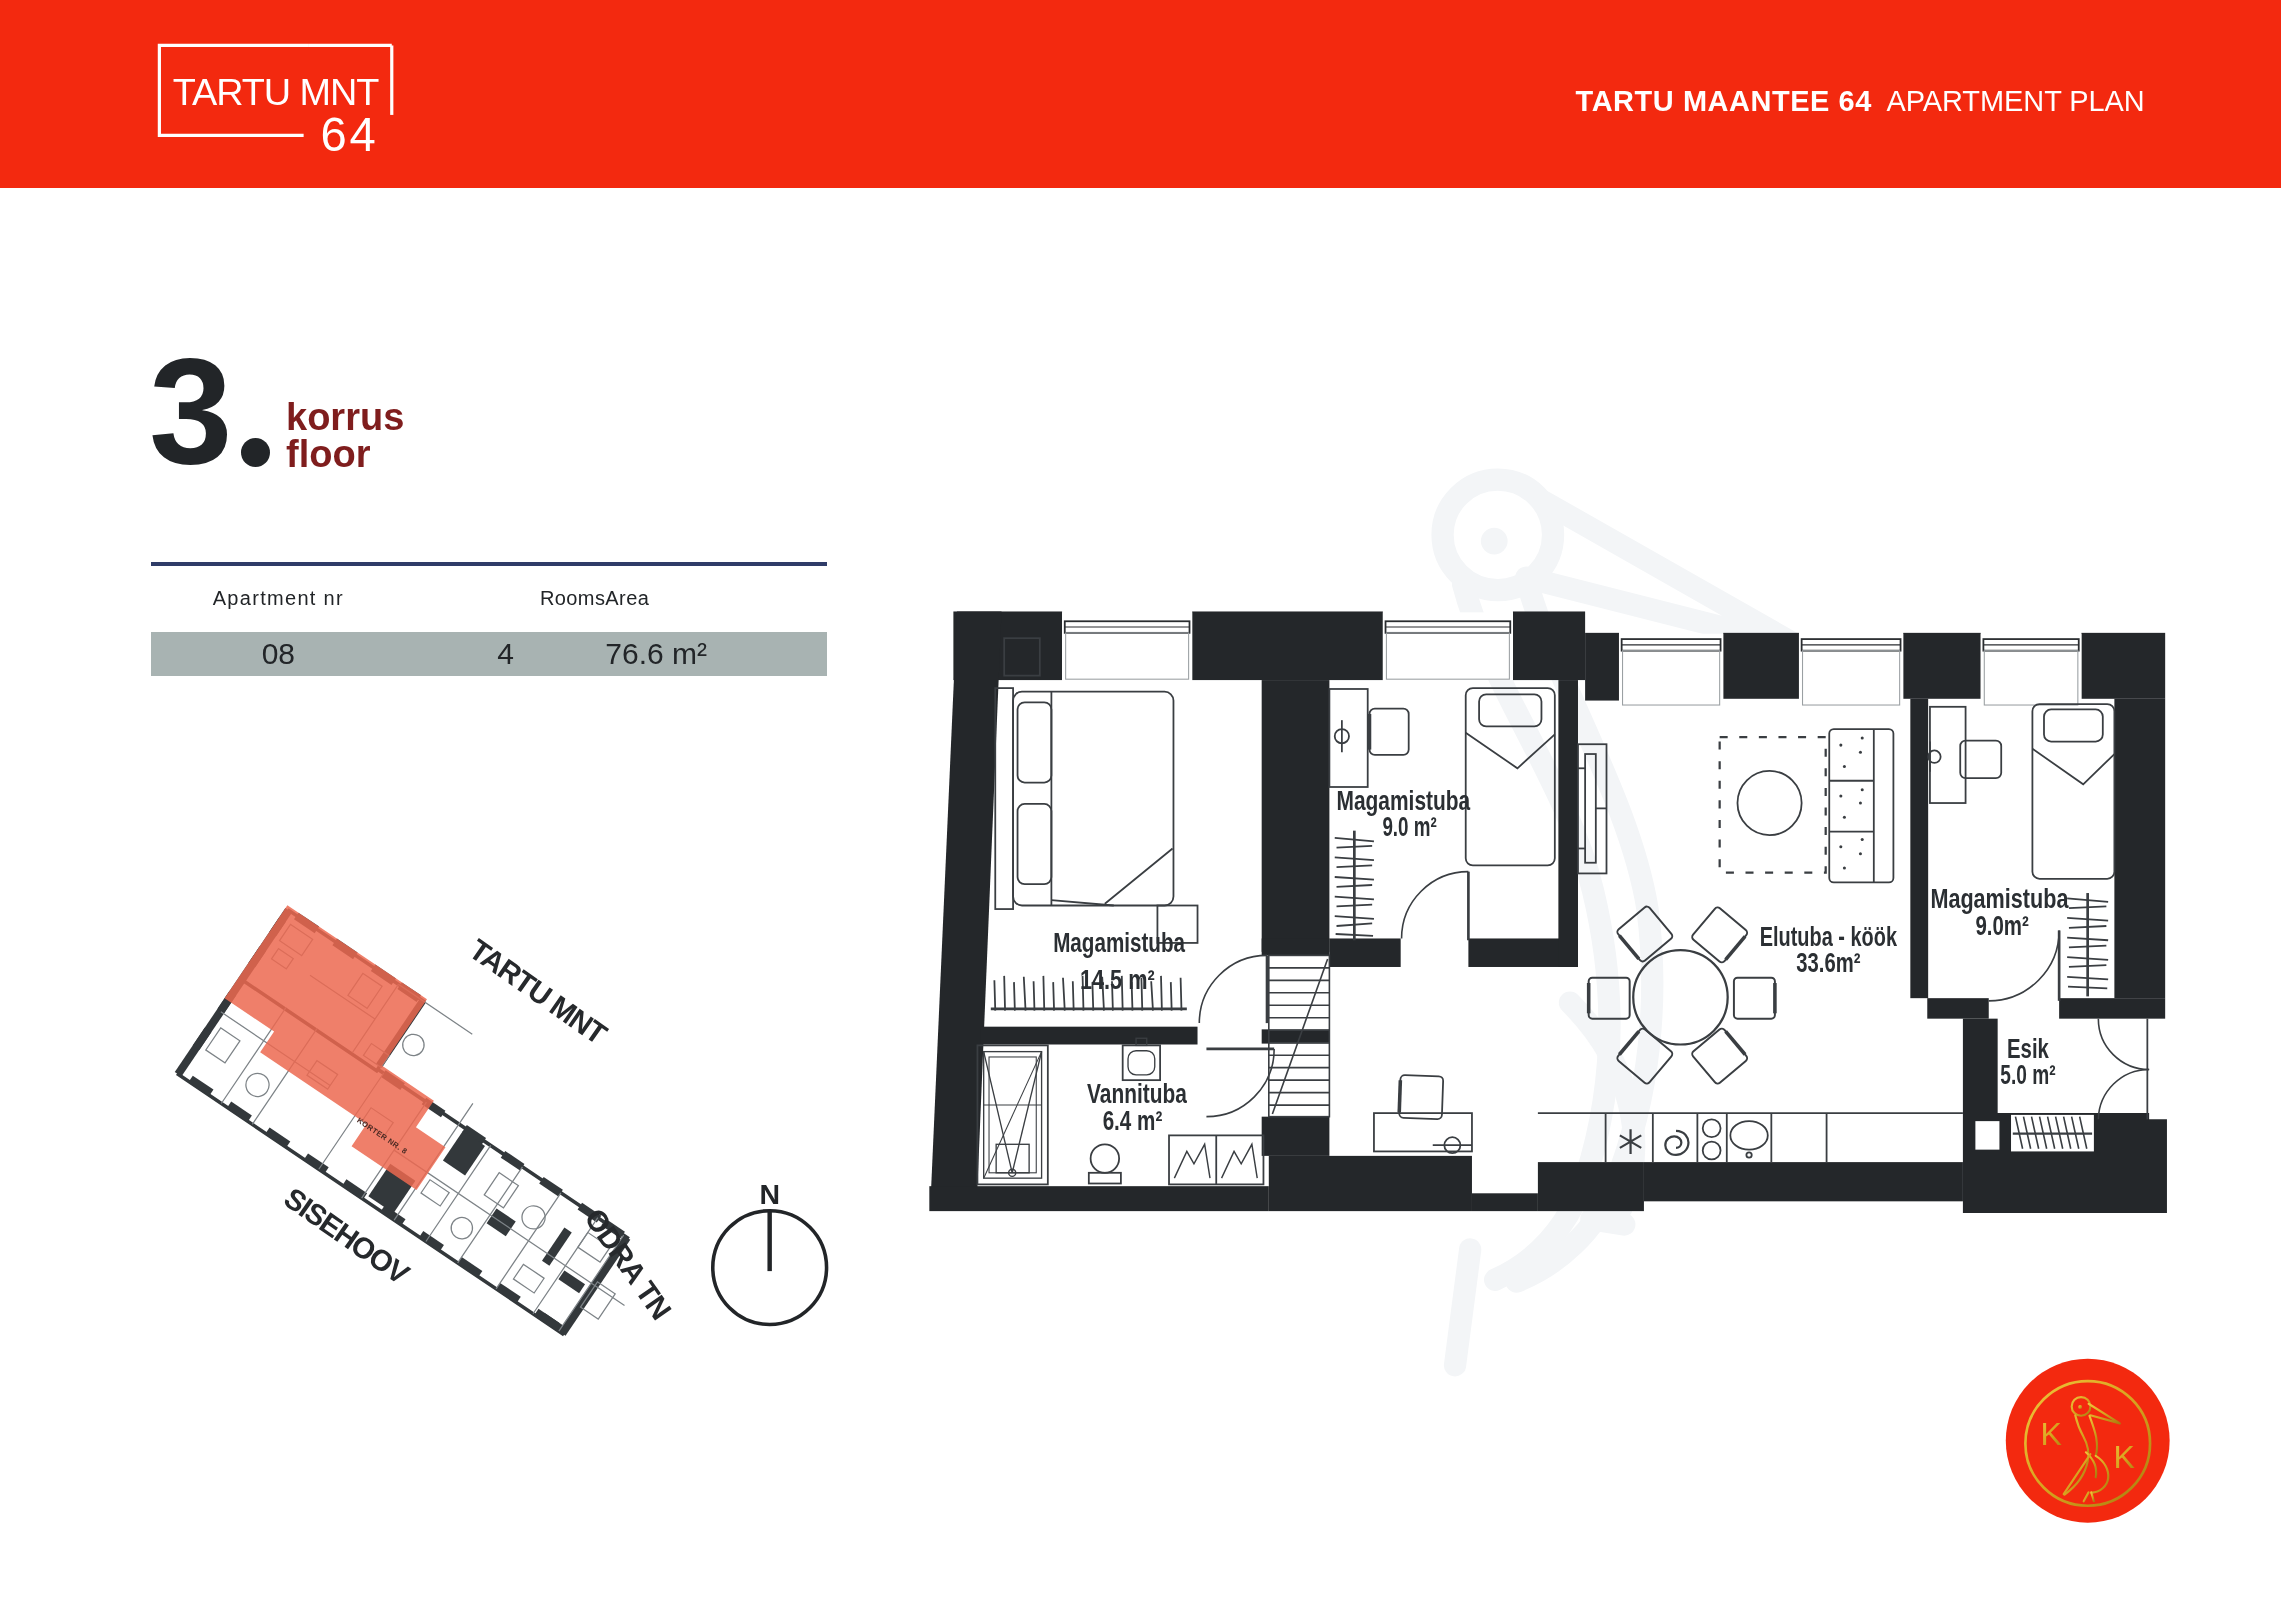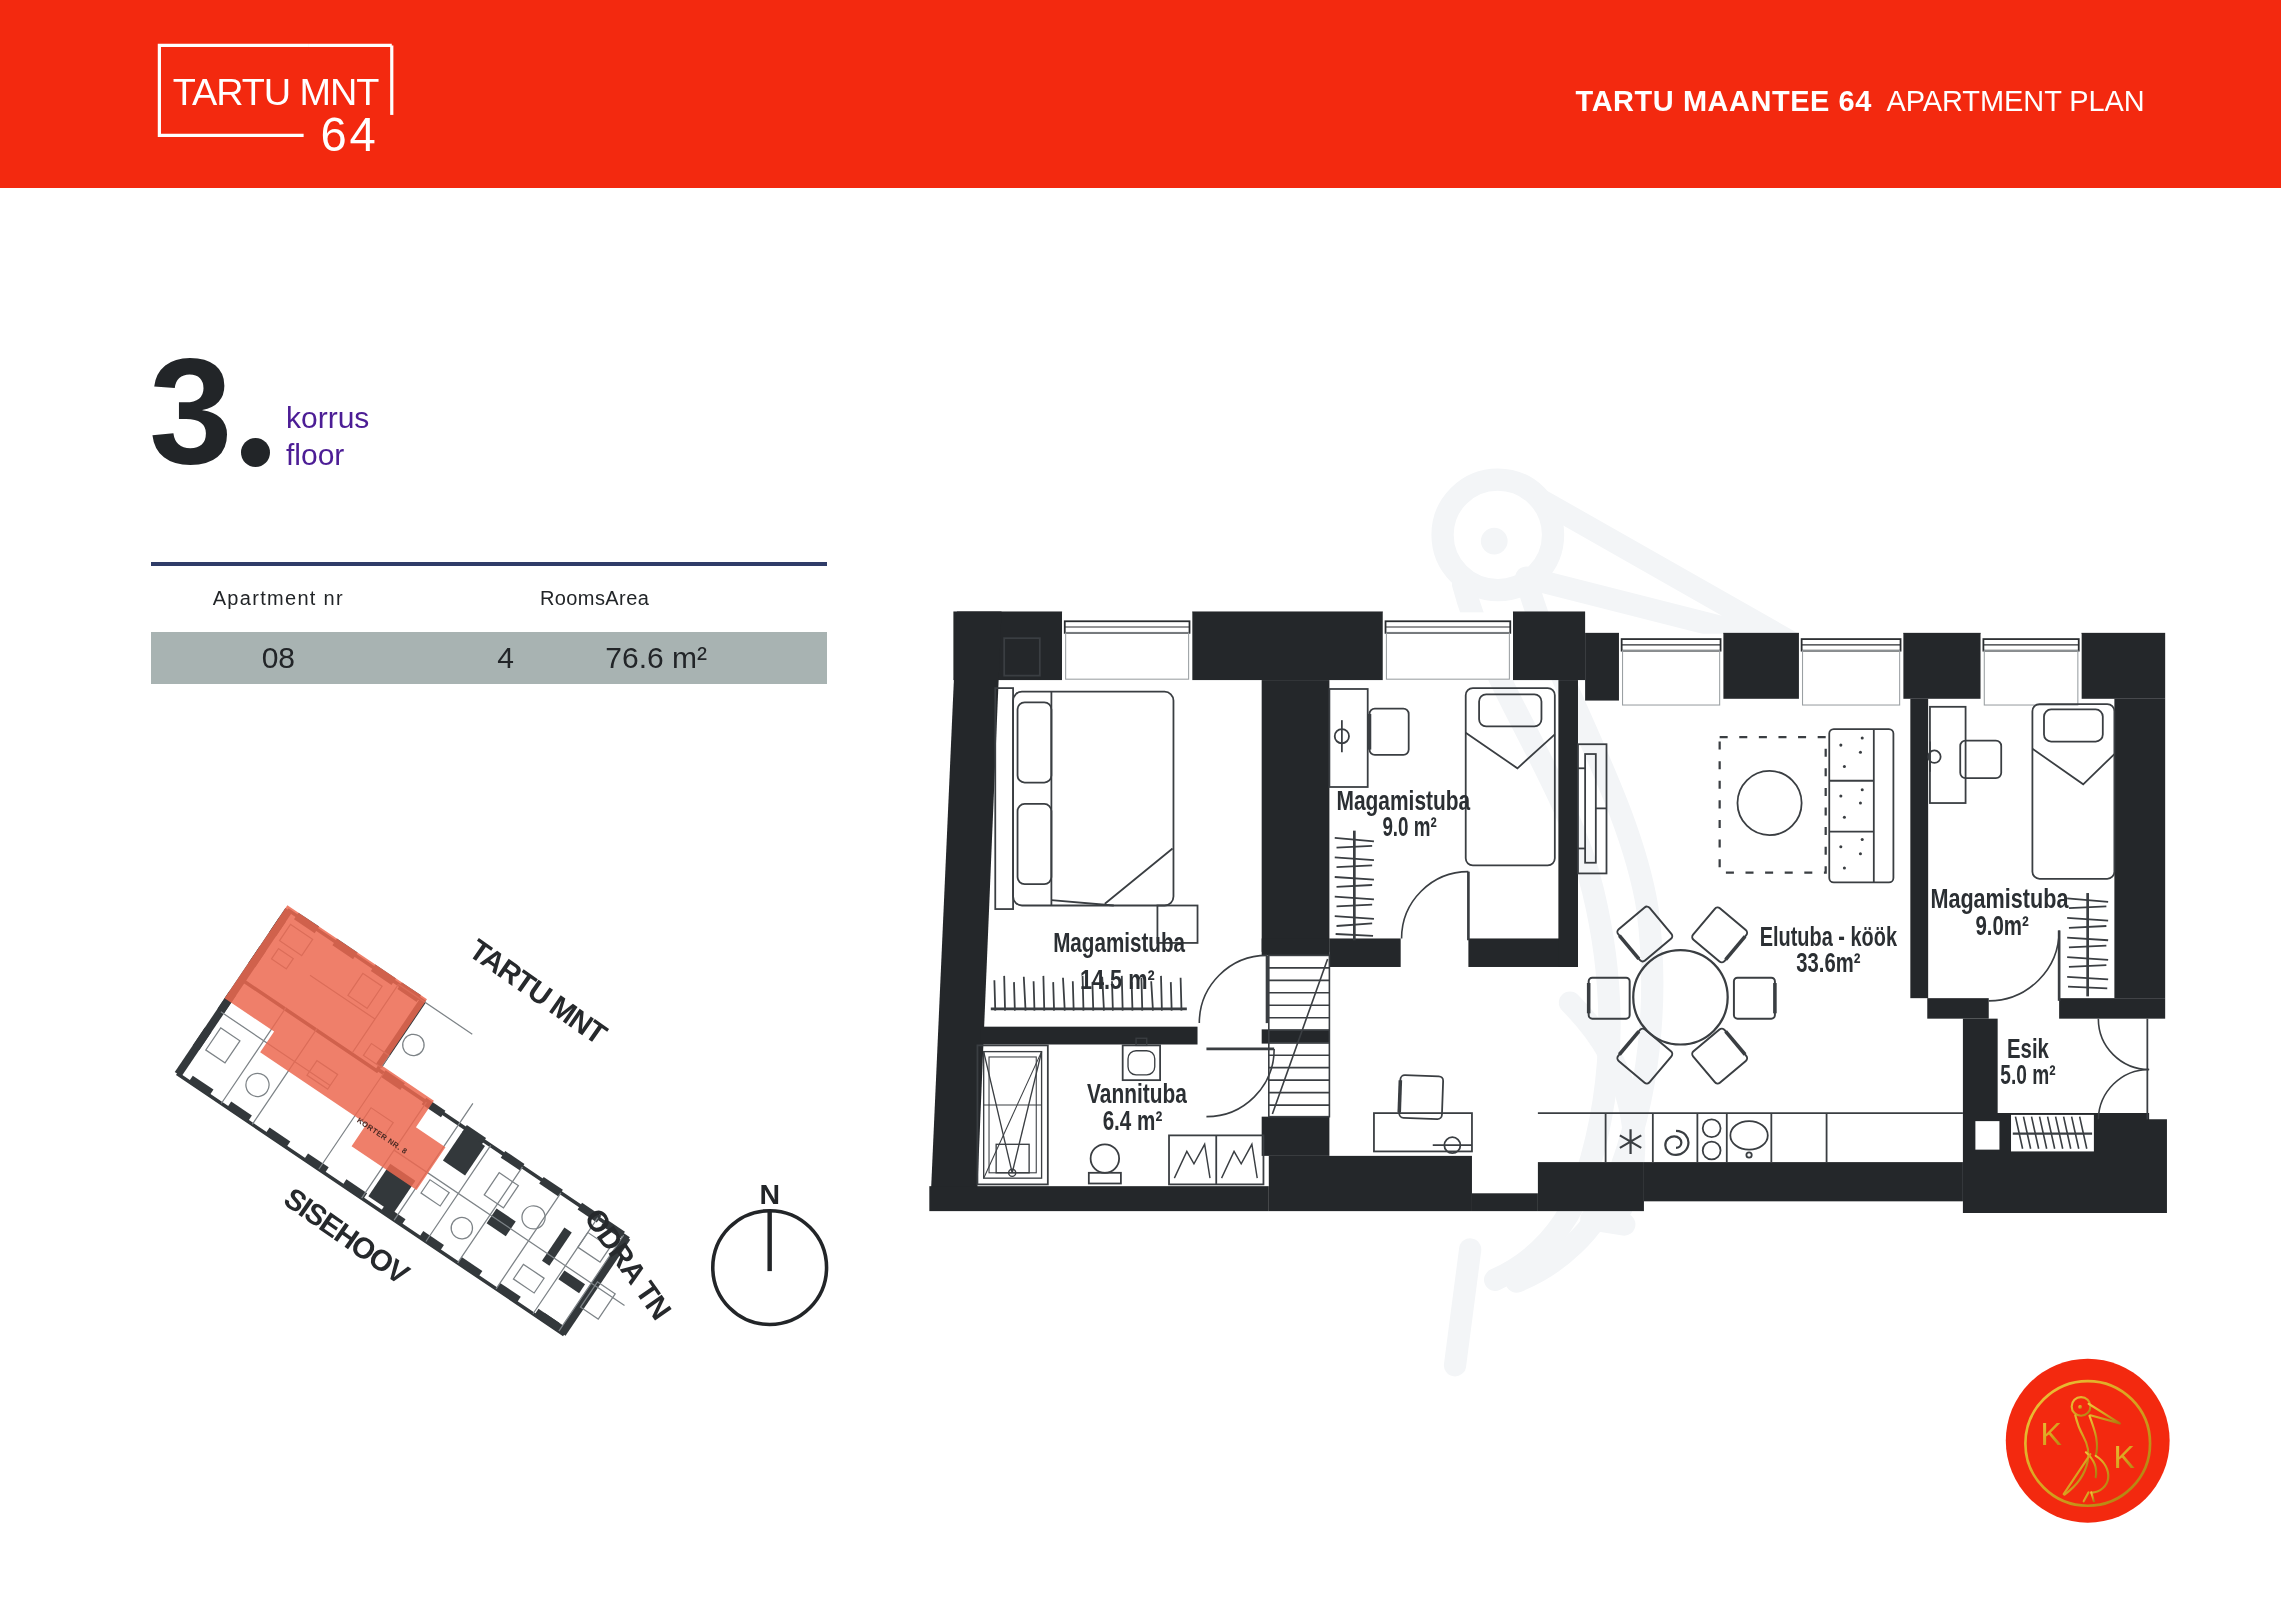--- a/index.html
+++ b/index.html
@@ -31,7 +31,7 @@
 
 <div class="abs" style="left:241px;top:438px;width:29px;height:29px;border-radius:50%;background:#222528;"></div>
 
-<div class="abs" style="left:286px;top:399px;color:#4c1d95;font-size:30px;font-weight:normal;line-height:37px;">korrus<br>floor</div>
+<div class="abs" style="left:286px;top:399px;color:#7f1d1d;font-size:38px;font-weight:bold;line-height:37px;">korrus<br>floor</div>
 
 <div class="abs" style="left:151px;top:562px;width:676px;">
   <div style="border-top:3.6px solid #2f3c68;height:0;"></div>

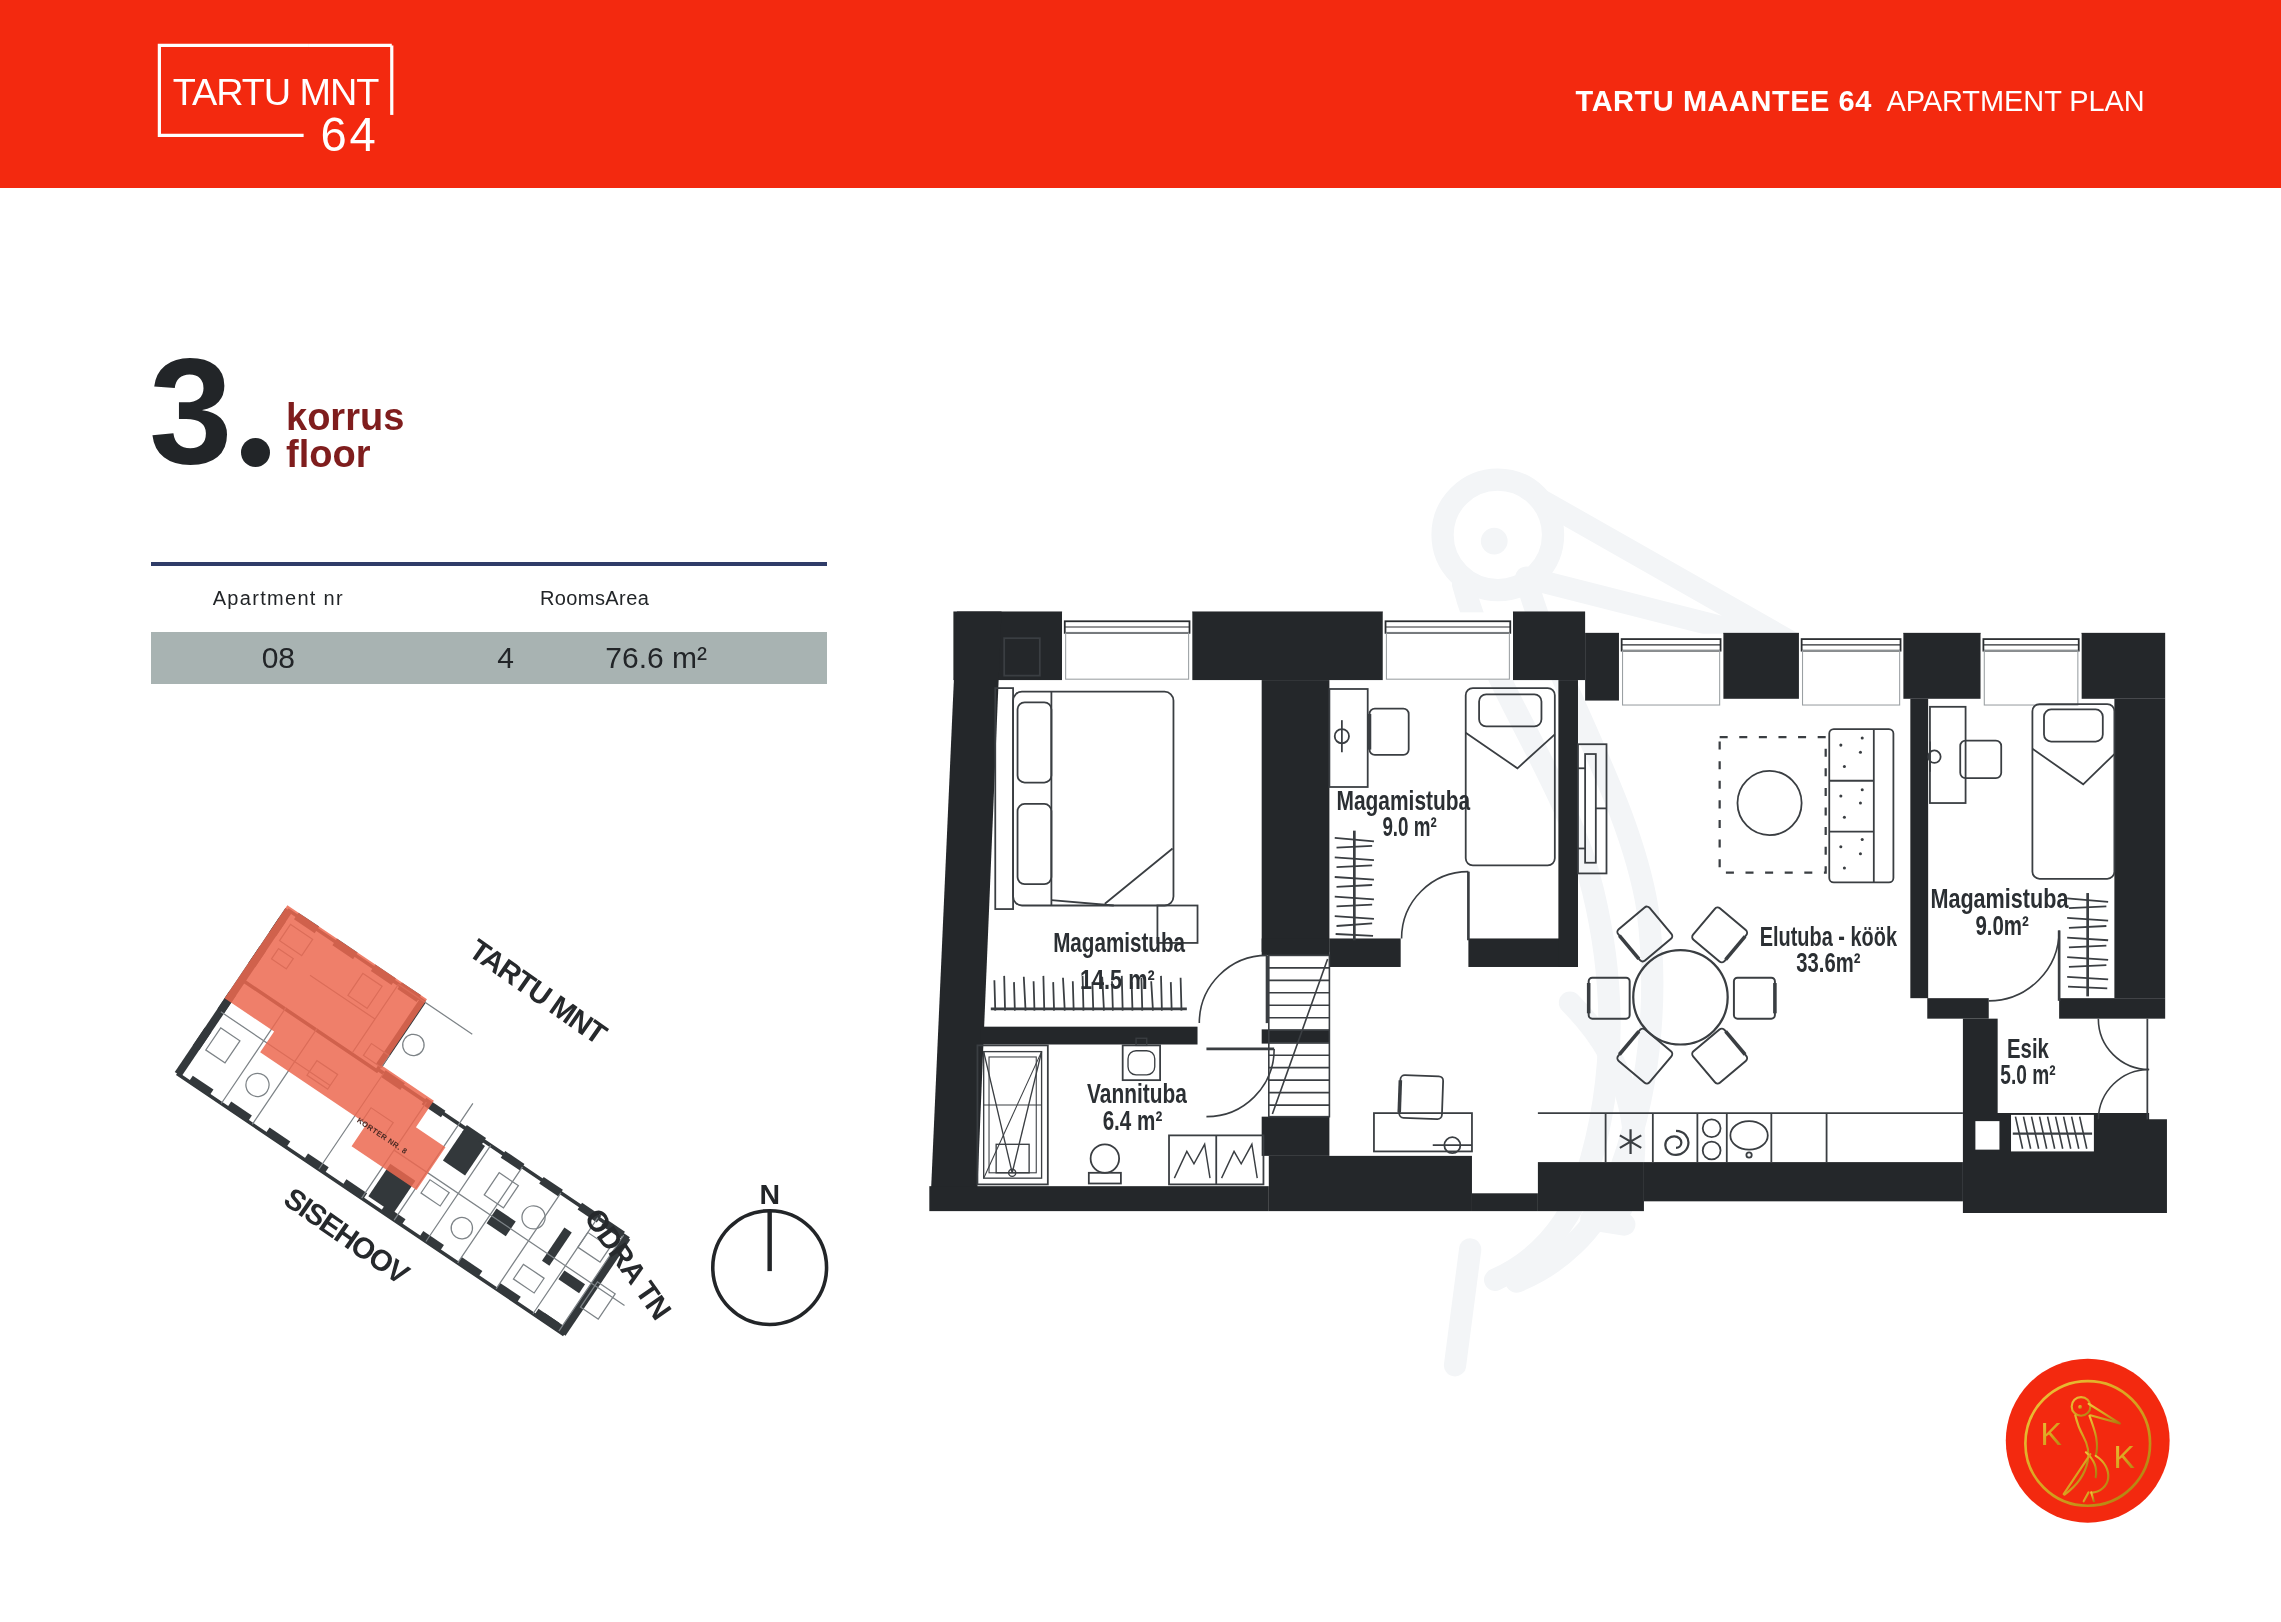--- a/index.html
+++ b/index.html
@@ -44,7 +44,7 @@
     <div style="width:222px;letter-spacing:0.4px;">Area</div>
   </div>
 
-  <div style="display:flex;font-size:30px;color:#222528;background:#a8b3b2;height:52px;align-items:center;">
+  <div style="display:flex;font-size:30px;color:#222528;background:#a8b3b2;height:44px;align-items:center;">
     <div style="width:255px;text-align:center;">08</div>
     <div style="width:200px;text-align:center;">4</div>
     <div style="width:222px;text-align:left;">76.6 m²</div>

